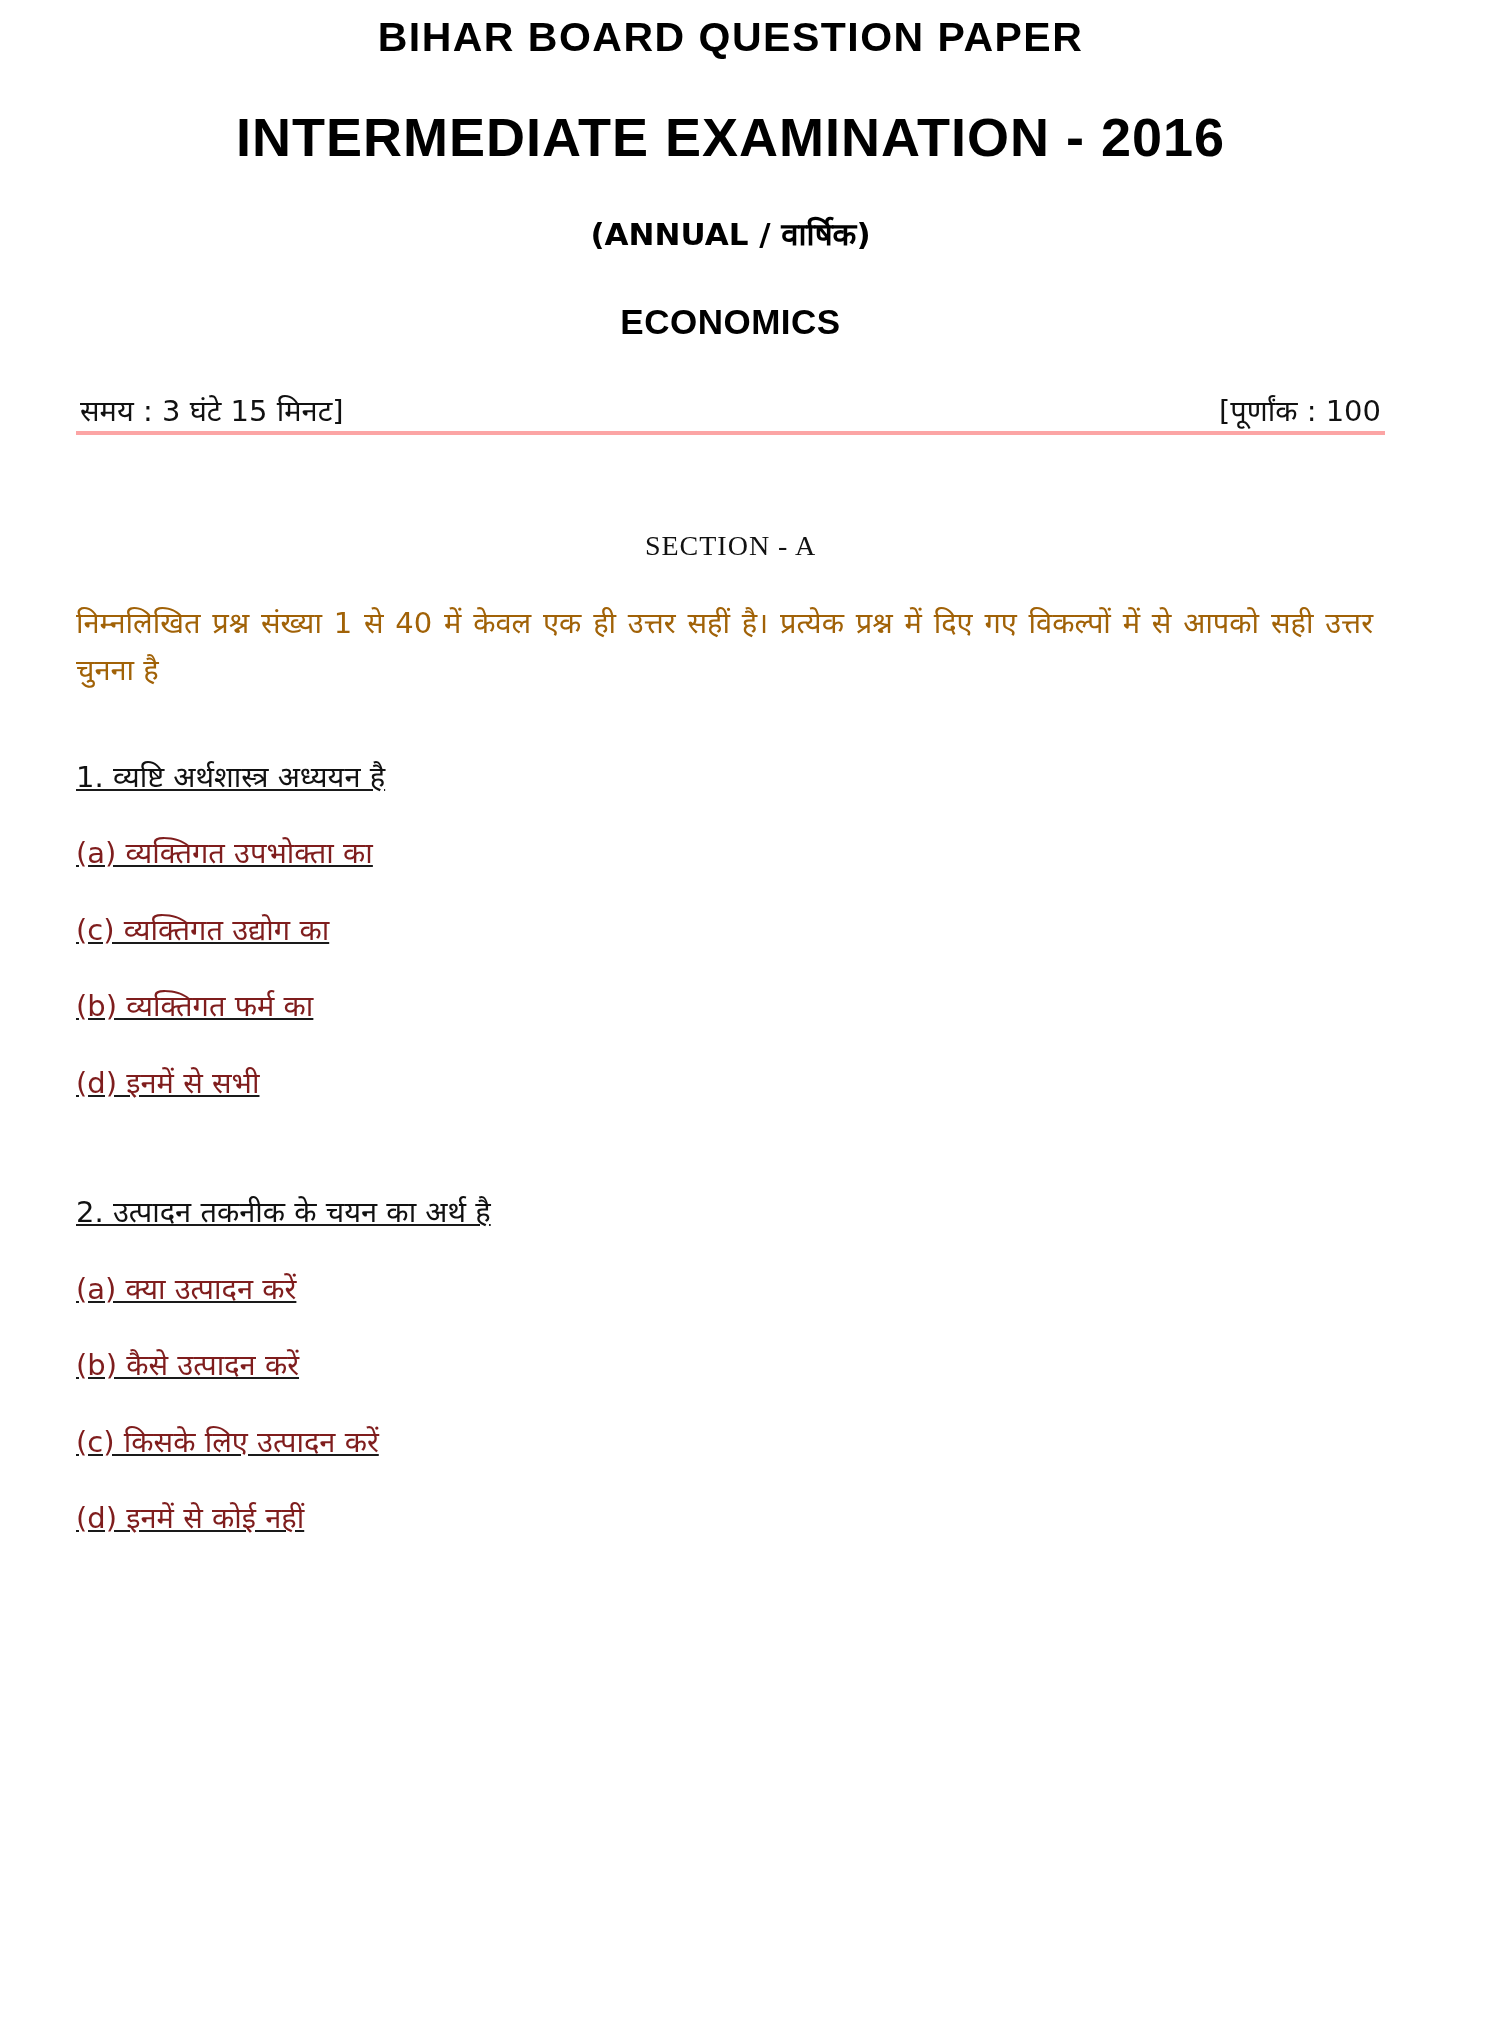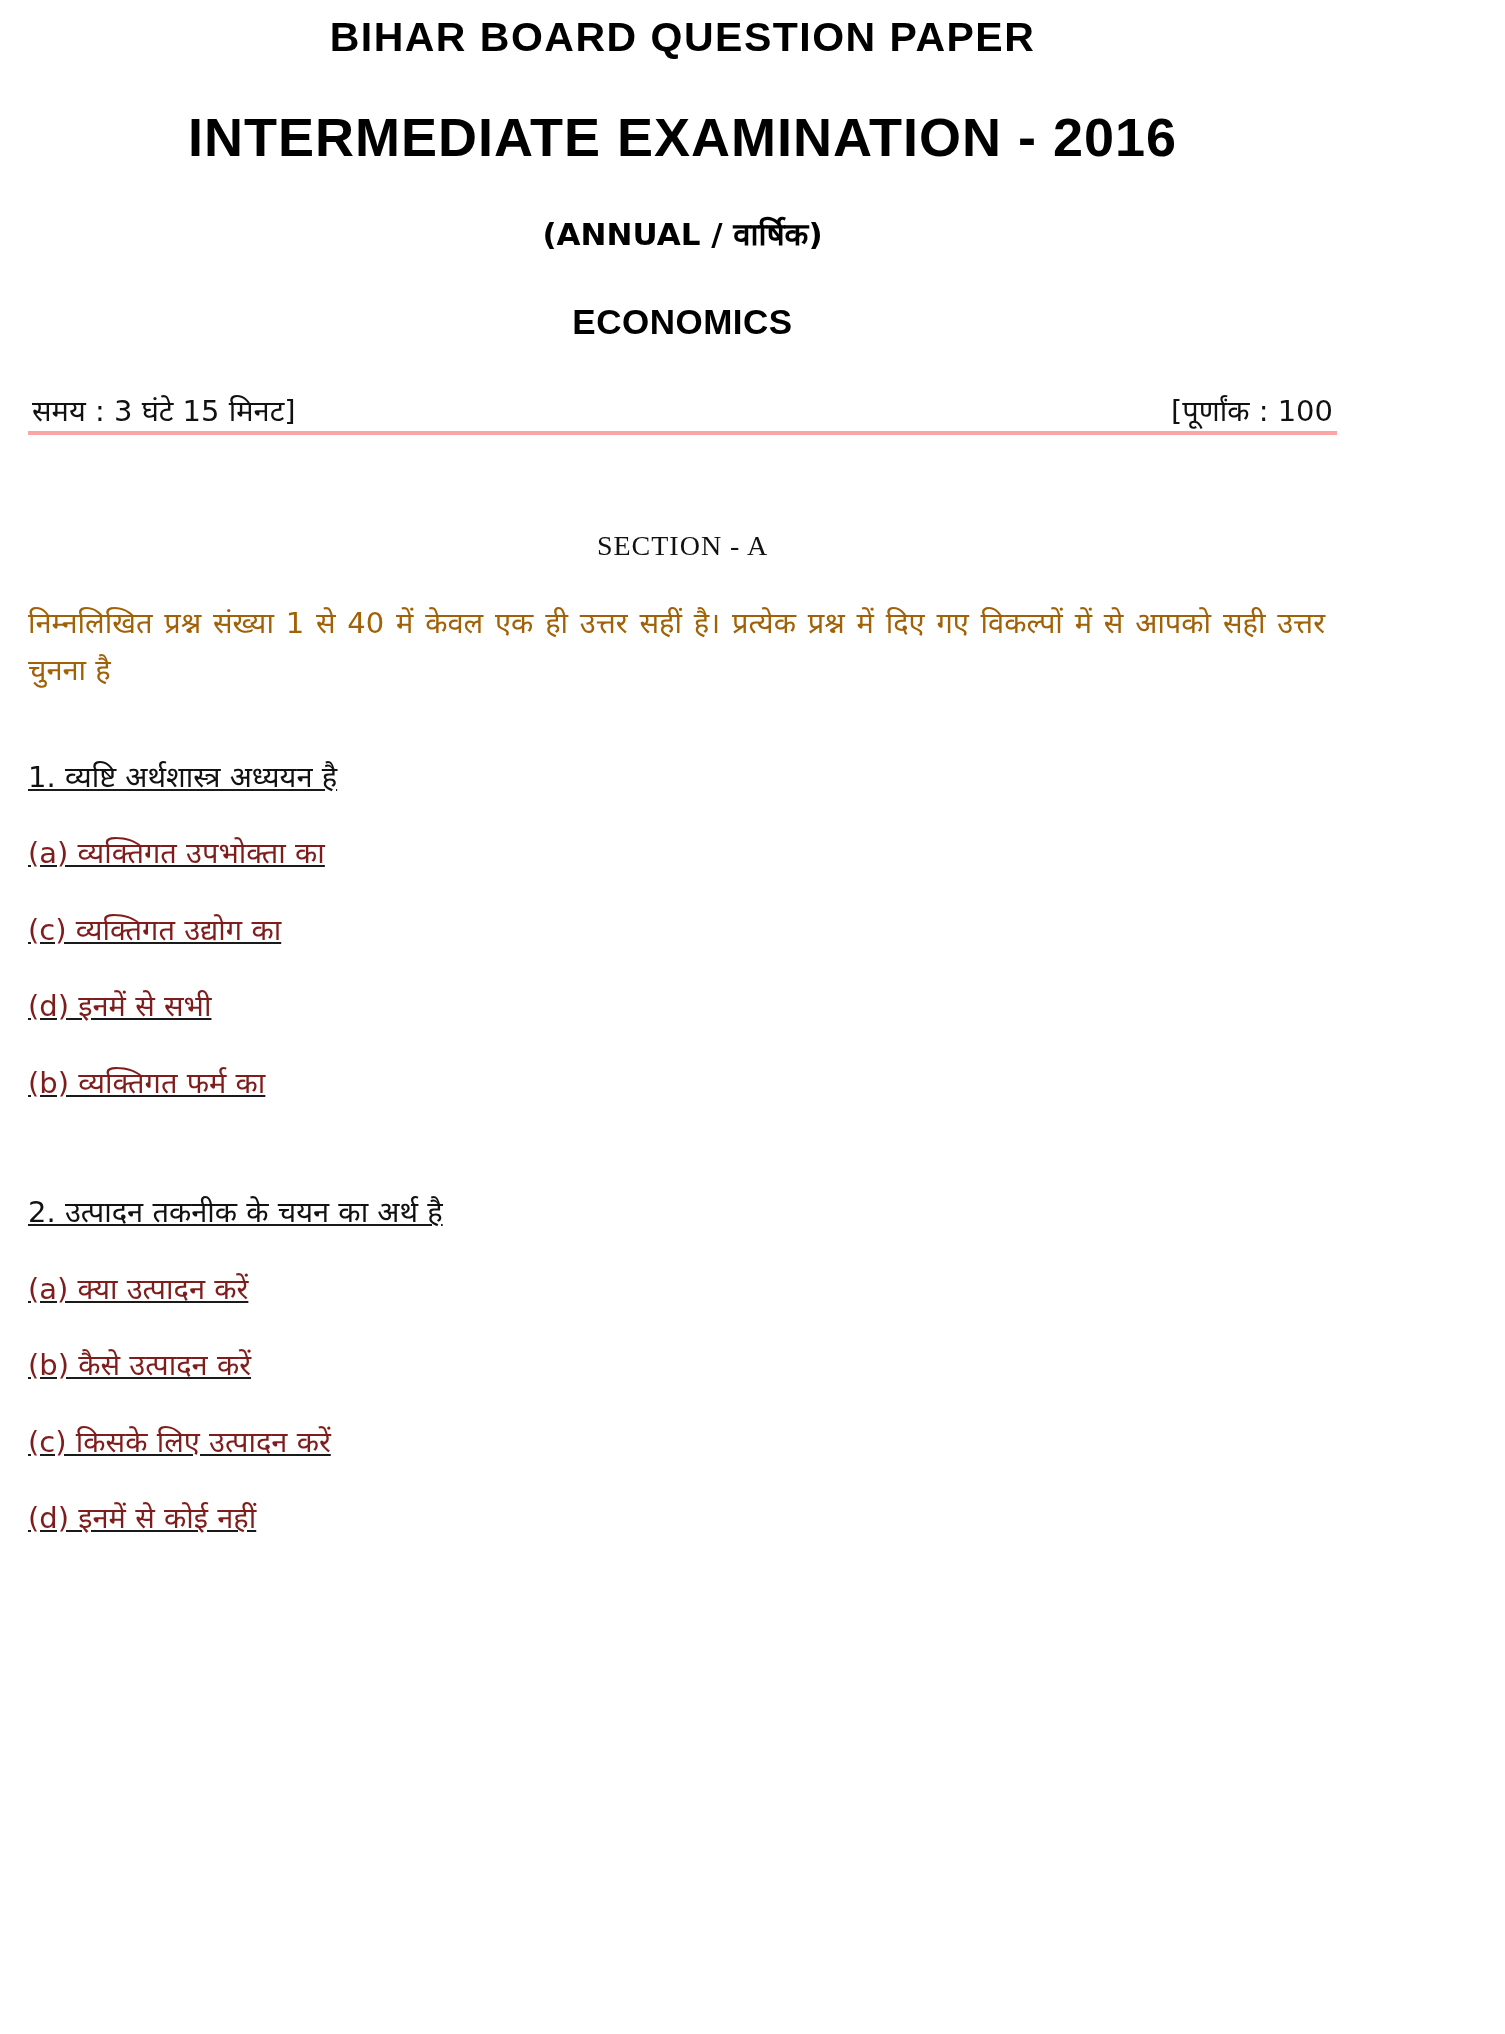--- a/index.html
+++ b/index.html
@@ -20,6 +20,7 @@
     height: 2034px;
     box-sizing: border-box;
     padding: 0 28px;
+    margin-left: 48px;
   }
   .t-center { text-align: center; }
 

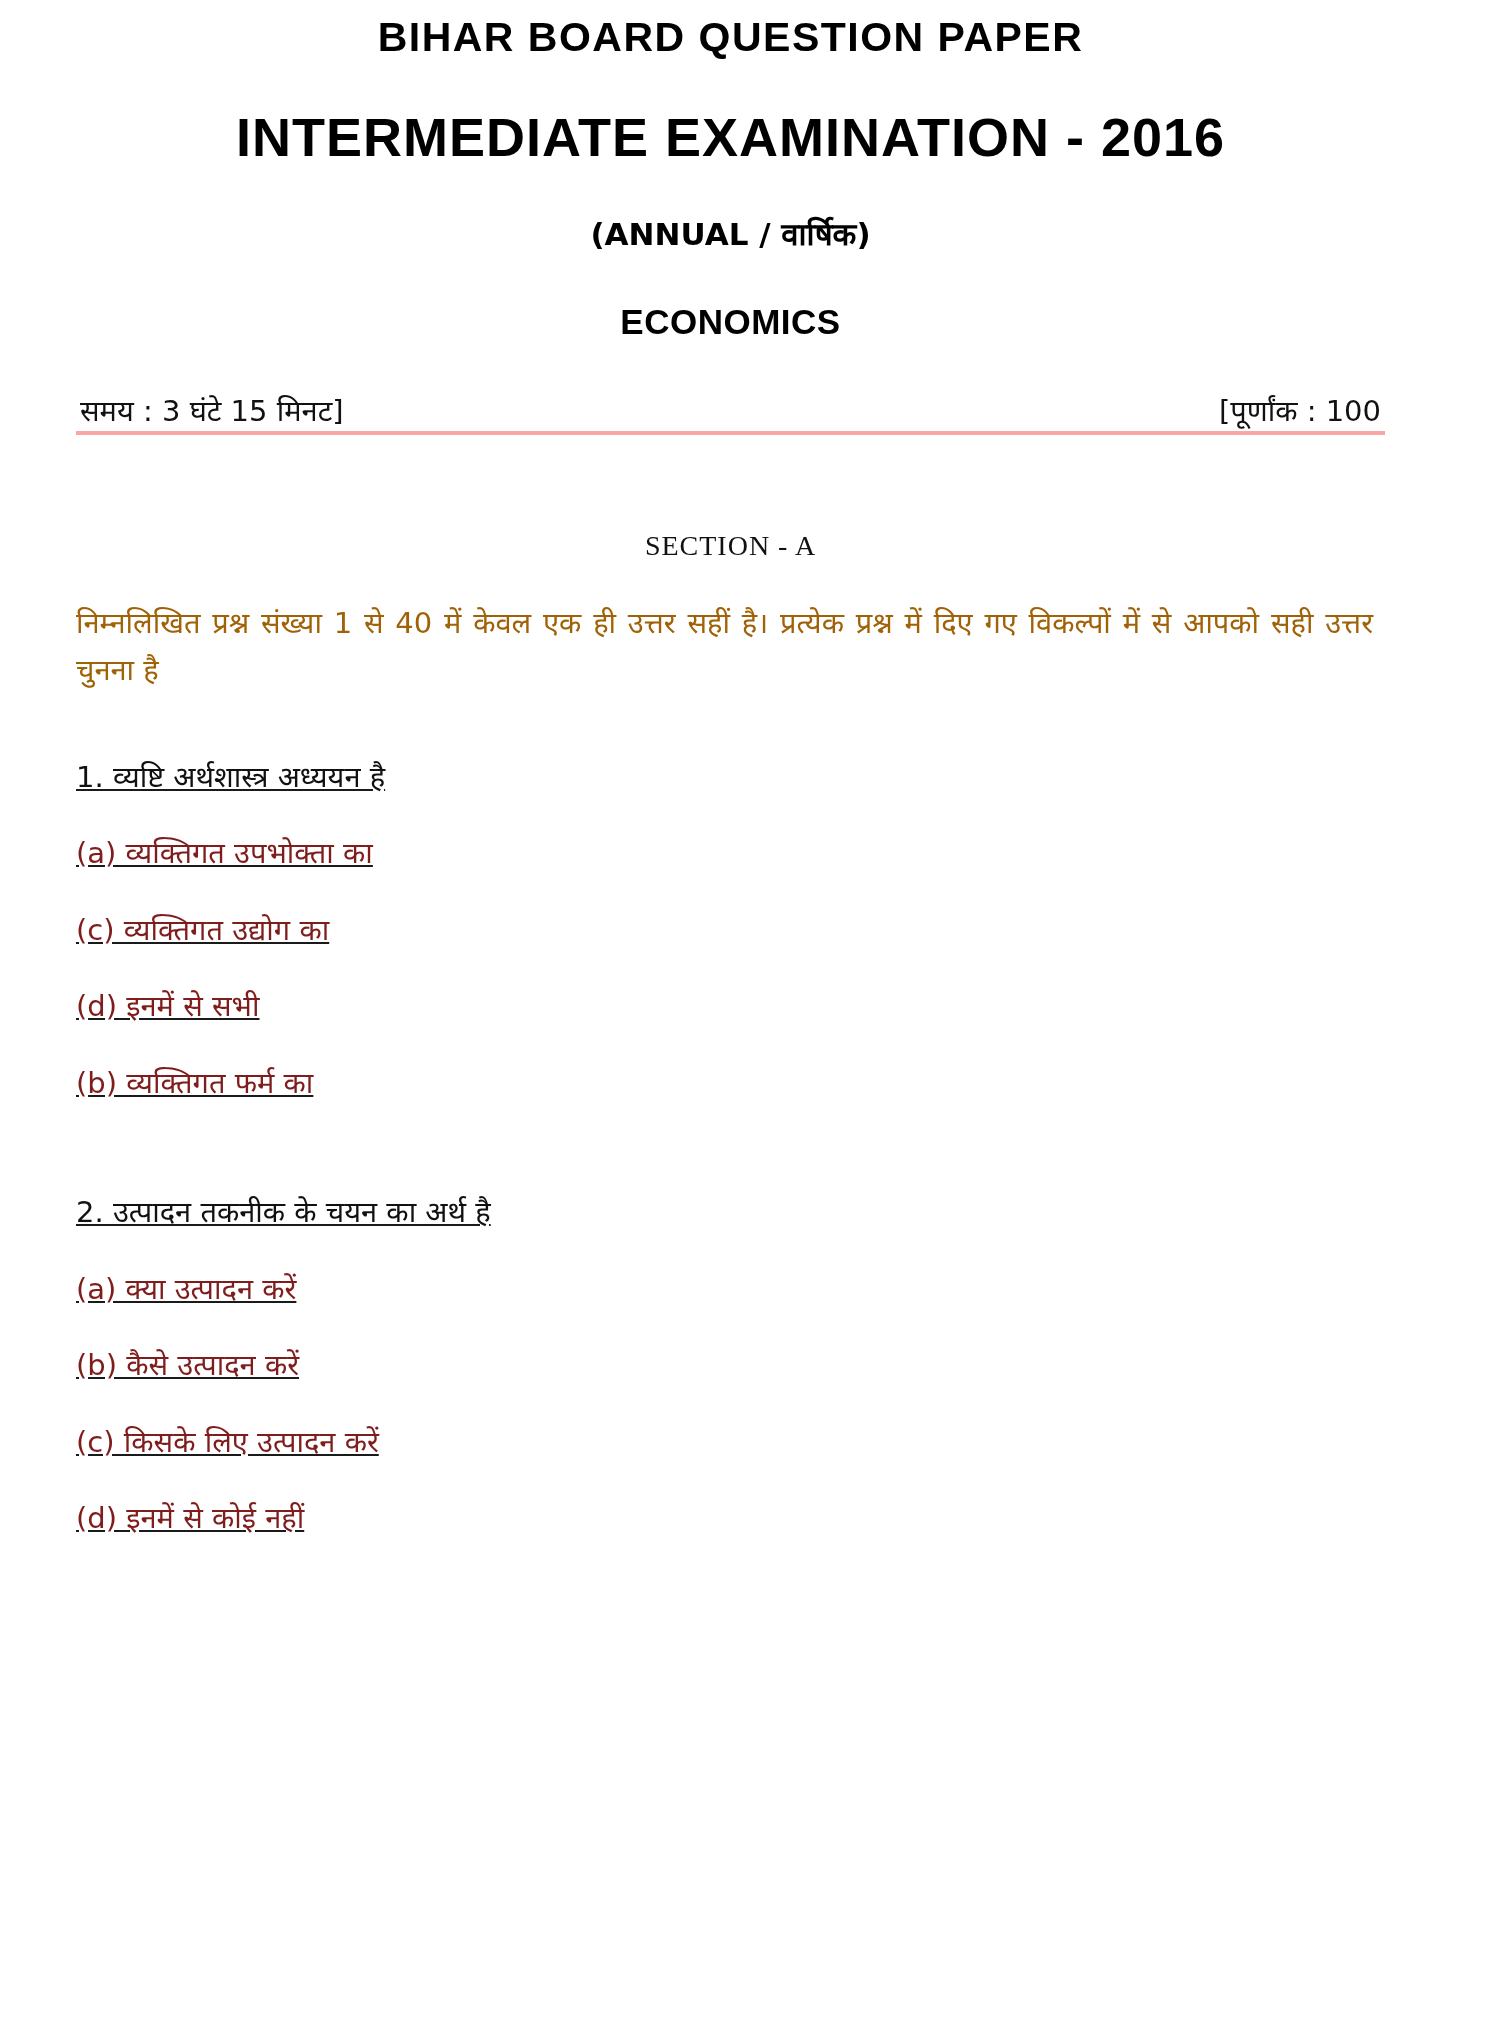--- a/index.html
+++ b/index.html
@@ -141,8 +141,8 @@
     <div class="q-text">1. व्यष्टि अर्थशास्त्र अध्ययन है</div>
     <div class="opt">(a) व्यक्तिगत उपभोक्ता का</div>
     <div class="opt">(c) व्यक्तिगत उद्योग का</div>
+    <div class="opt">(b) व्यक्तिगत फर्म का</div>
     <div class="opt">(d) इनमें से सभी</div>
-    <div class="opt">(b) व्यक्तिगत फर्म का</div>
   </div>
 
   <div class="q-block second">

